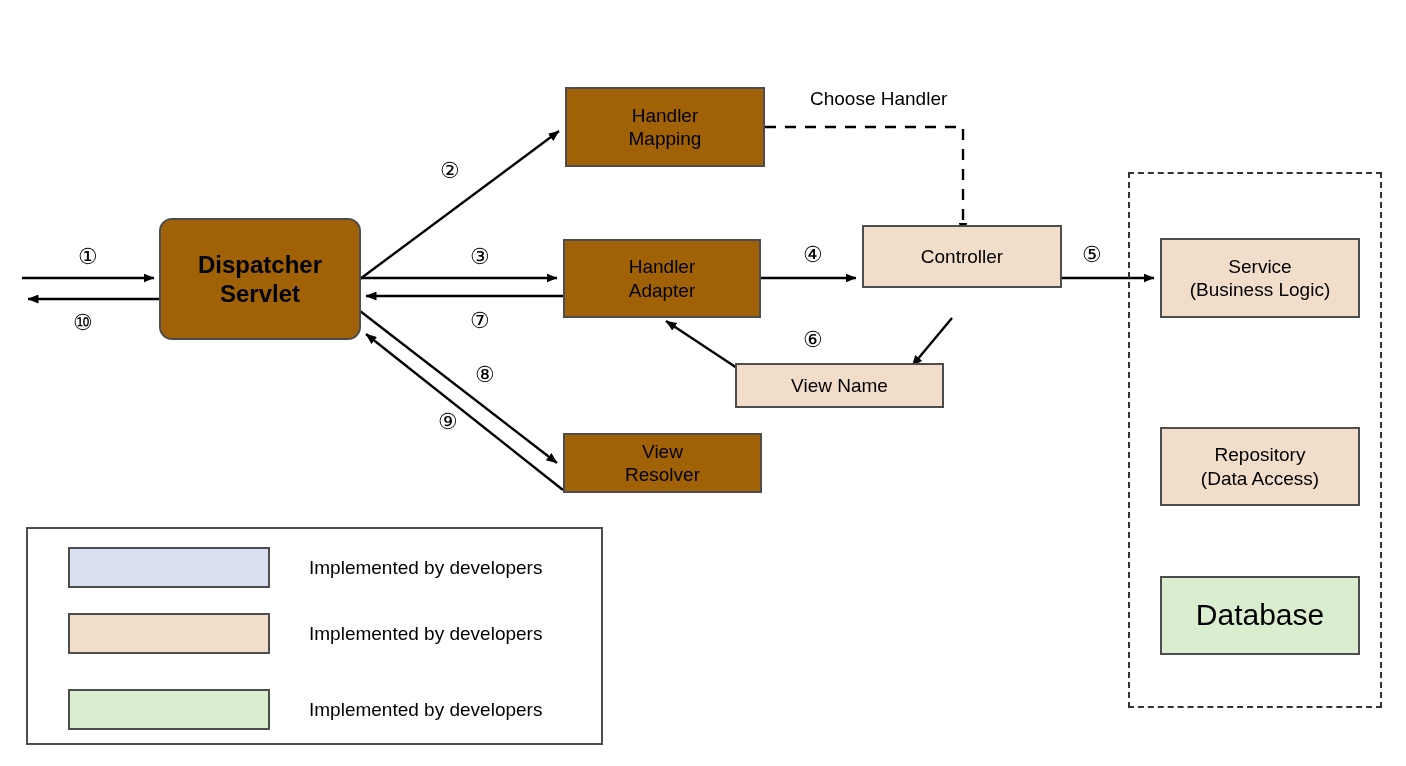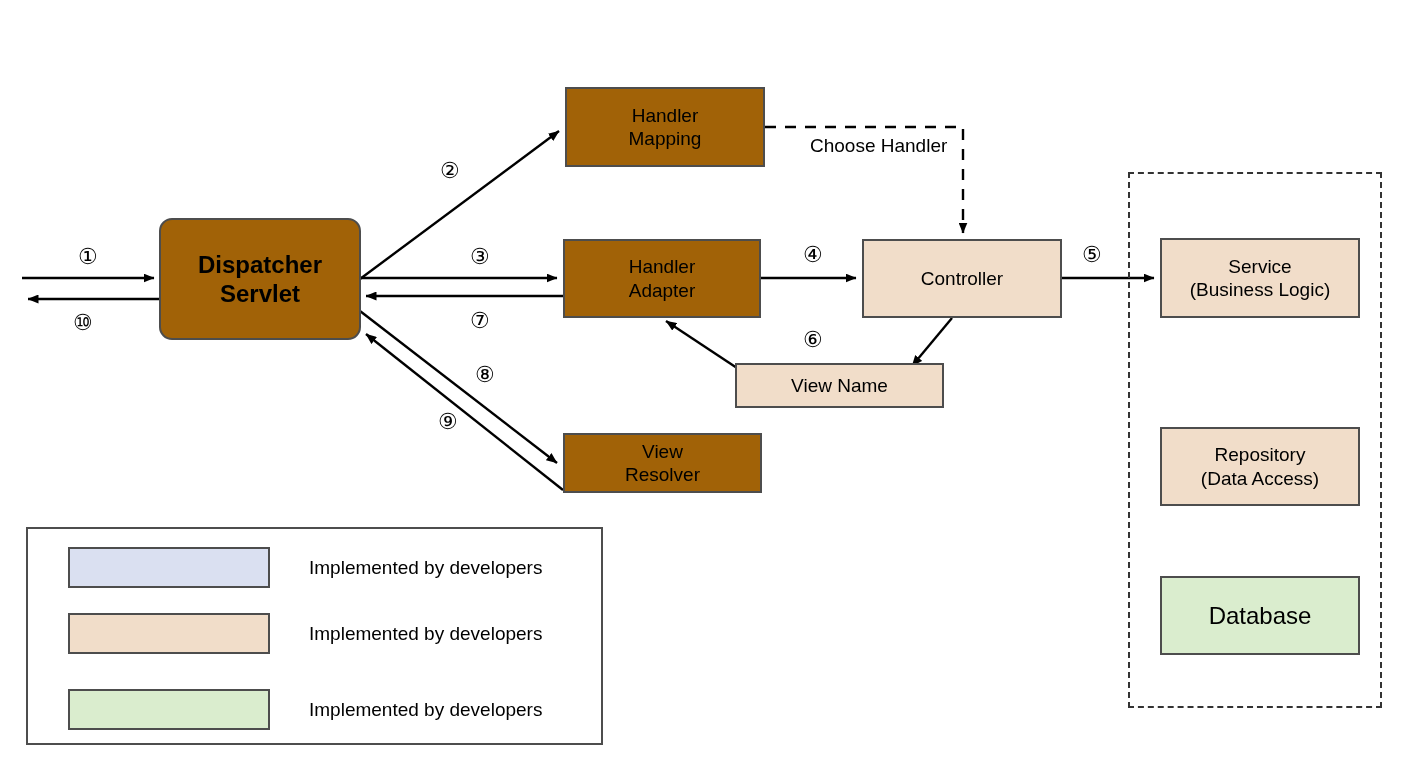--- a/index.html
+++ b/index.html
@@ -143,7 +143,7 @@
   <div class="group-frame" style="left:1128px; top:172px; width:254px; height:536px;"></div>
 
 
-  <div class="free-label" style="left:810px; top:88px;margin-top:47px;">Choose Handler</div>
+  <div class="free-label" style="left:810px; top:88px;">Choose Handler</div>
 
   <div class="node blue dispatcher" style="left:159px; top:218px; width:202px; height:122px;">Dispatcher
 Servlet</div>

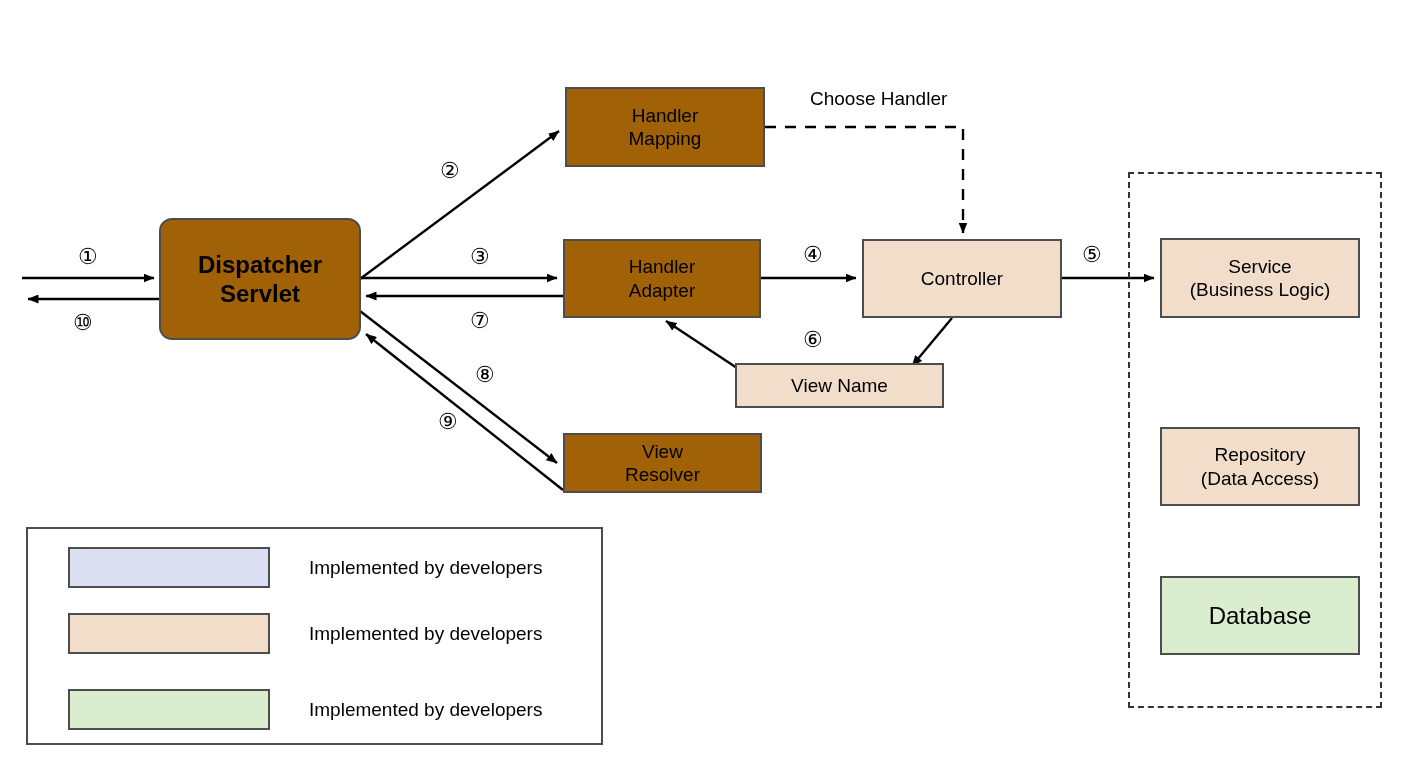--- a/index.html
+++ b/index.html
@@ -157,7 +157,7 @@
   <div class="node blue" style="left:563px; top:433px; width:199px; height:60px;">View
 Resolver</div>
 
-  <div class="node orange" style="left:862px; top:239px; width:200px; height:79px;">Controller</div>
+  <div class="node orange" style="left:862px; top:225px; width:200px; height:63px;">Controller</div>
 
   <div class="node orange" style="left:735px; top:363px; width:209px; height:45px;">View Name</div>
 

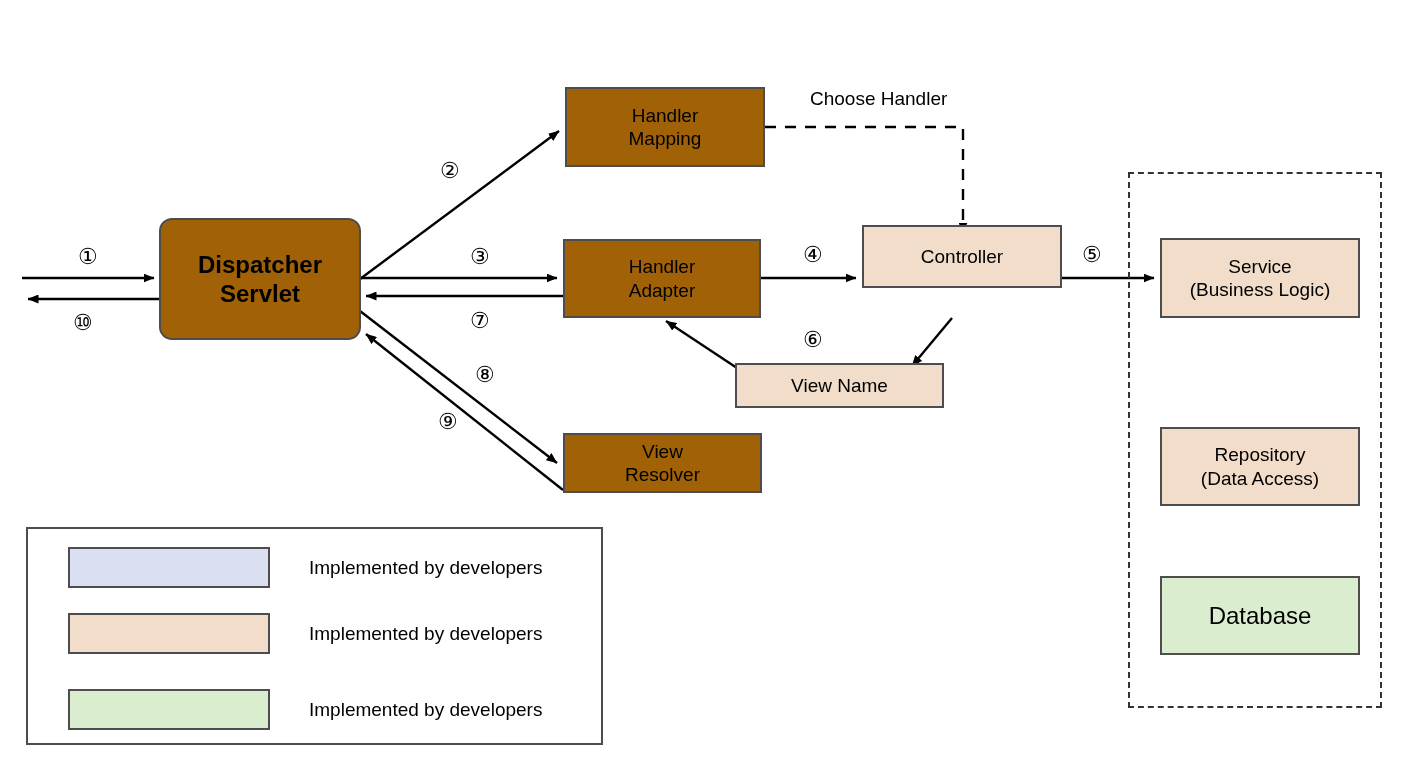--- a/index.html
+++ b/index.html
@@ -45,7 +45,7 @@
     font-size: 24px;
     border-radius: 13px;
   }
-  .node.database { font-size: 24px; }
+  .node.database { font-size: 30px; }
 
   .free-label {
     position: absolute;

